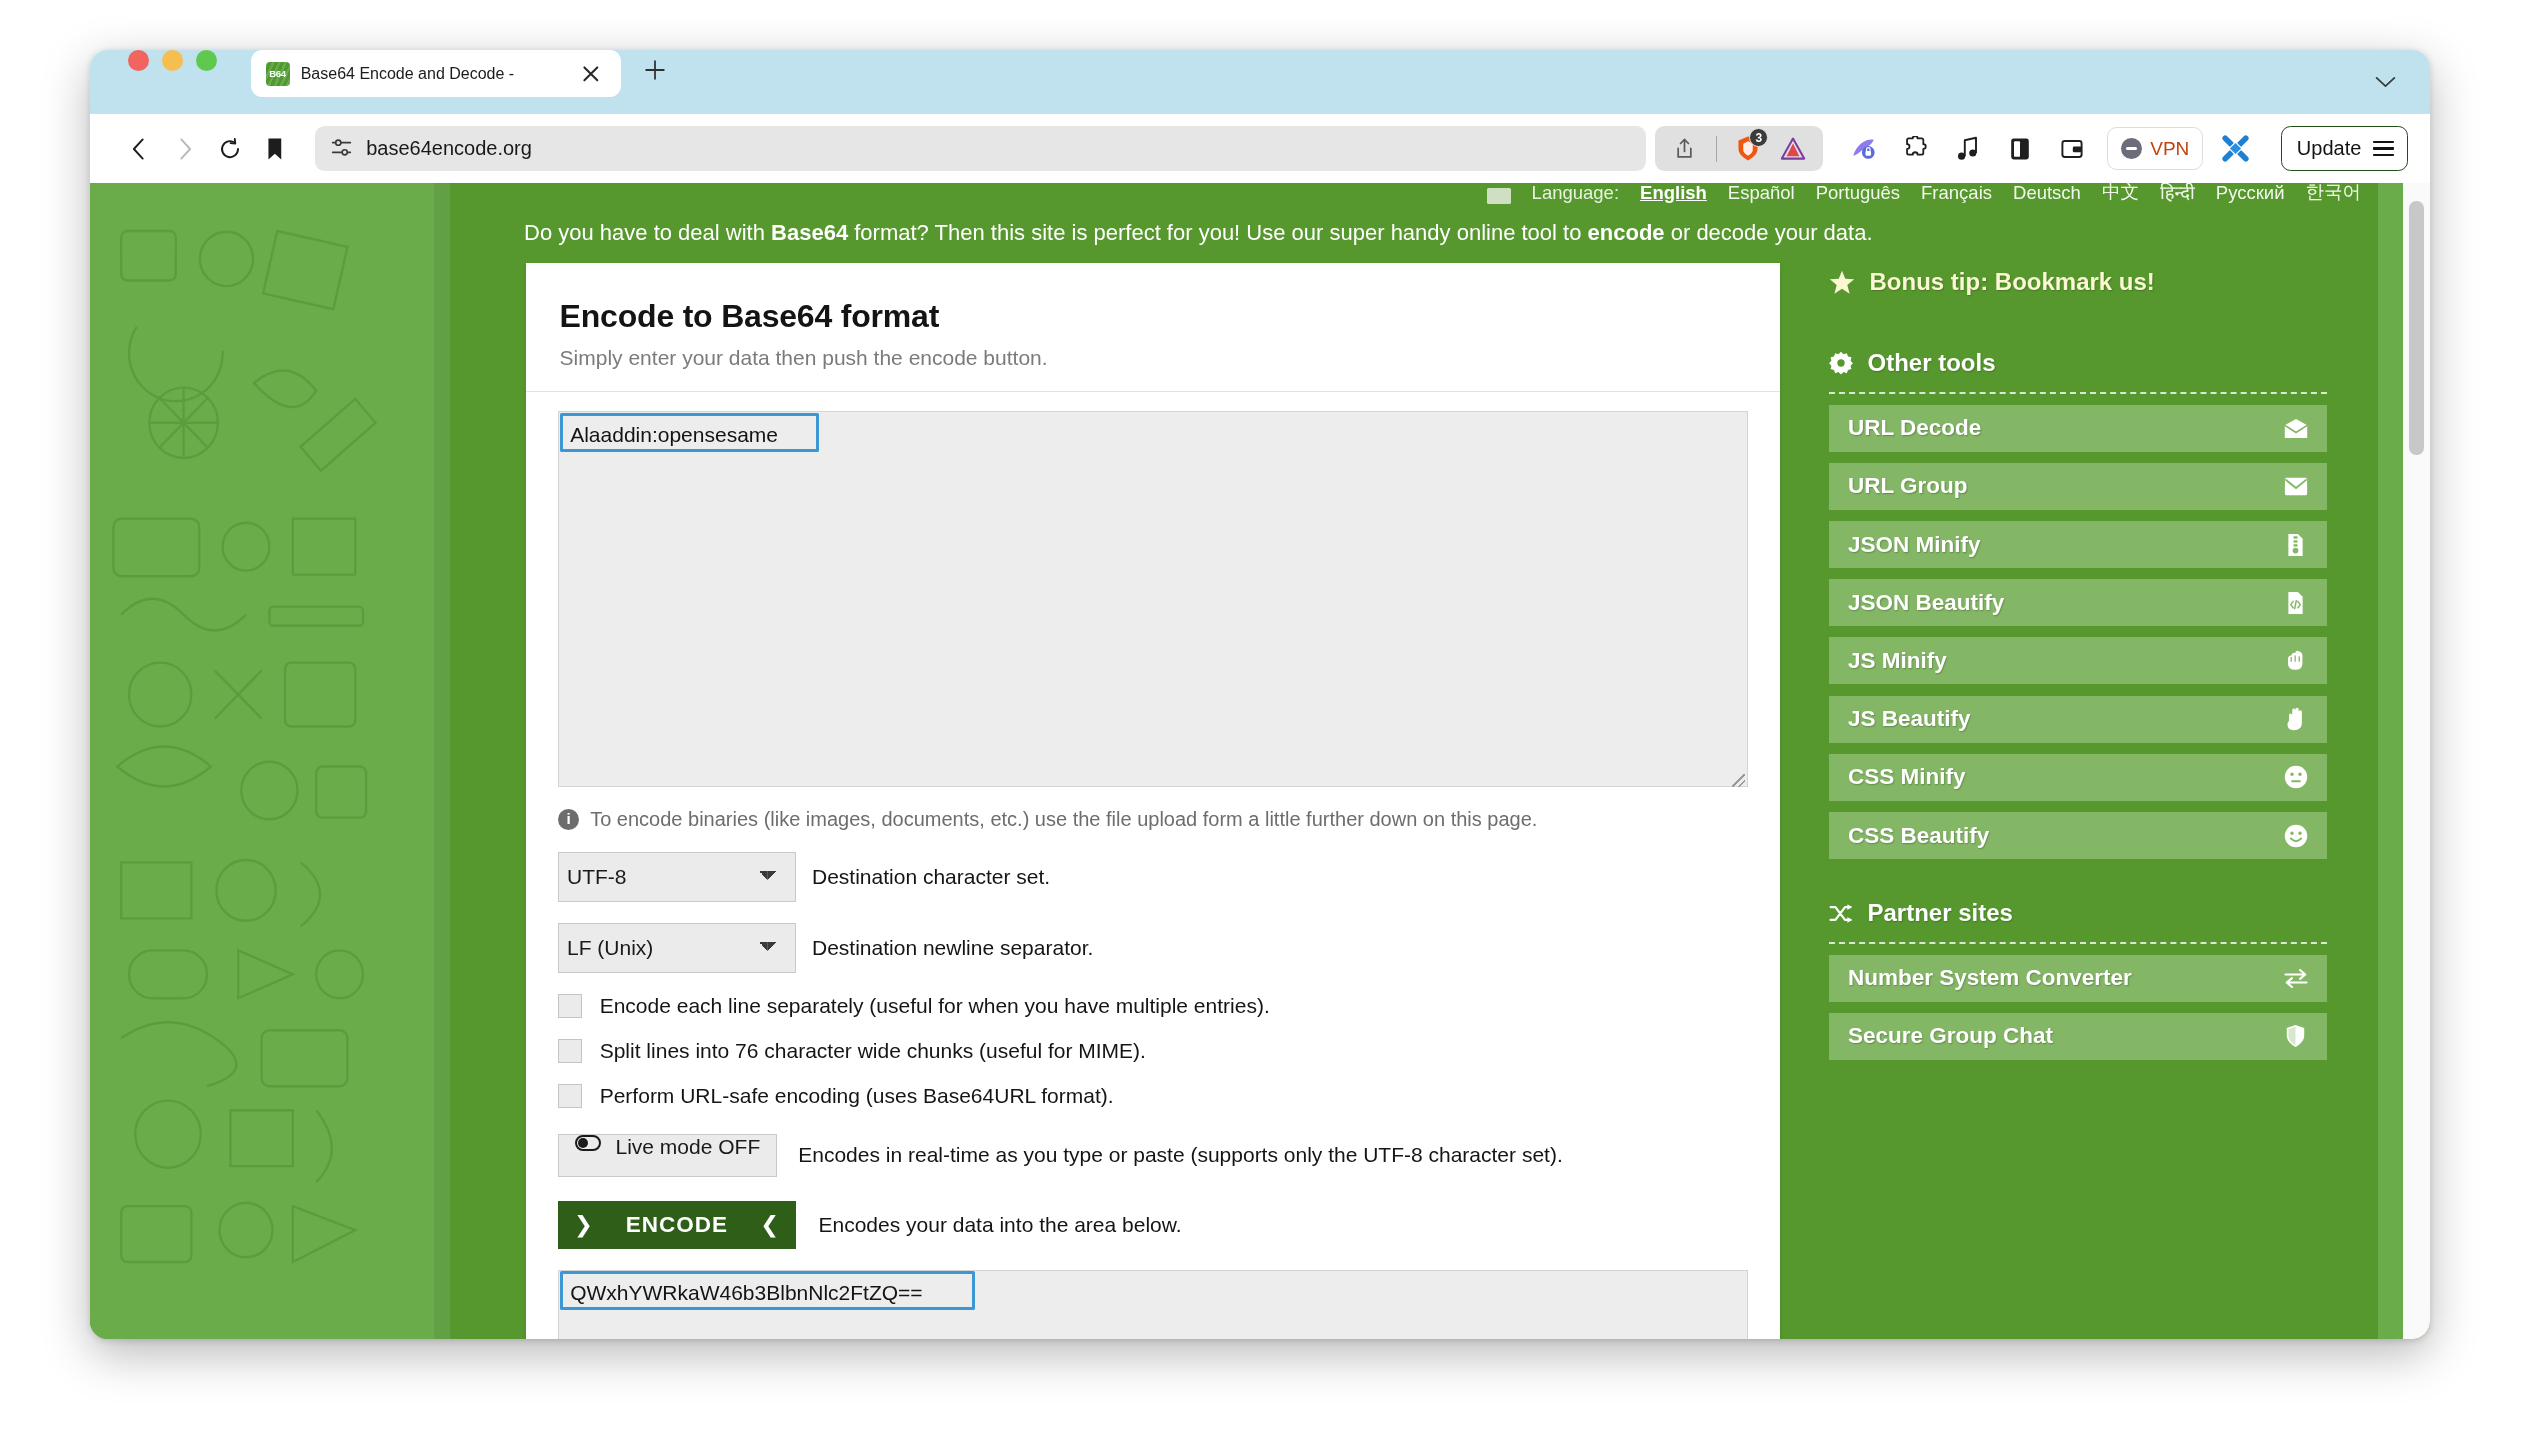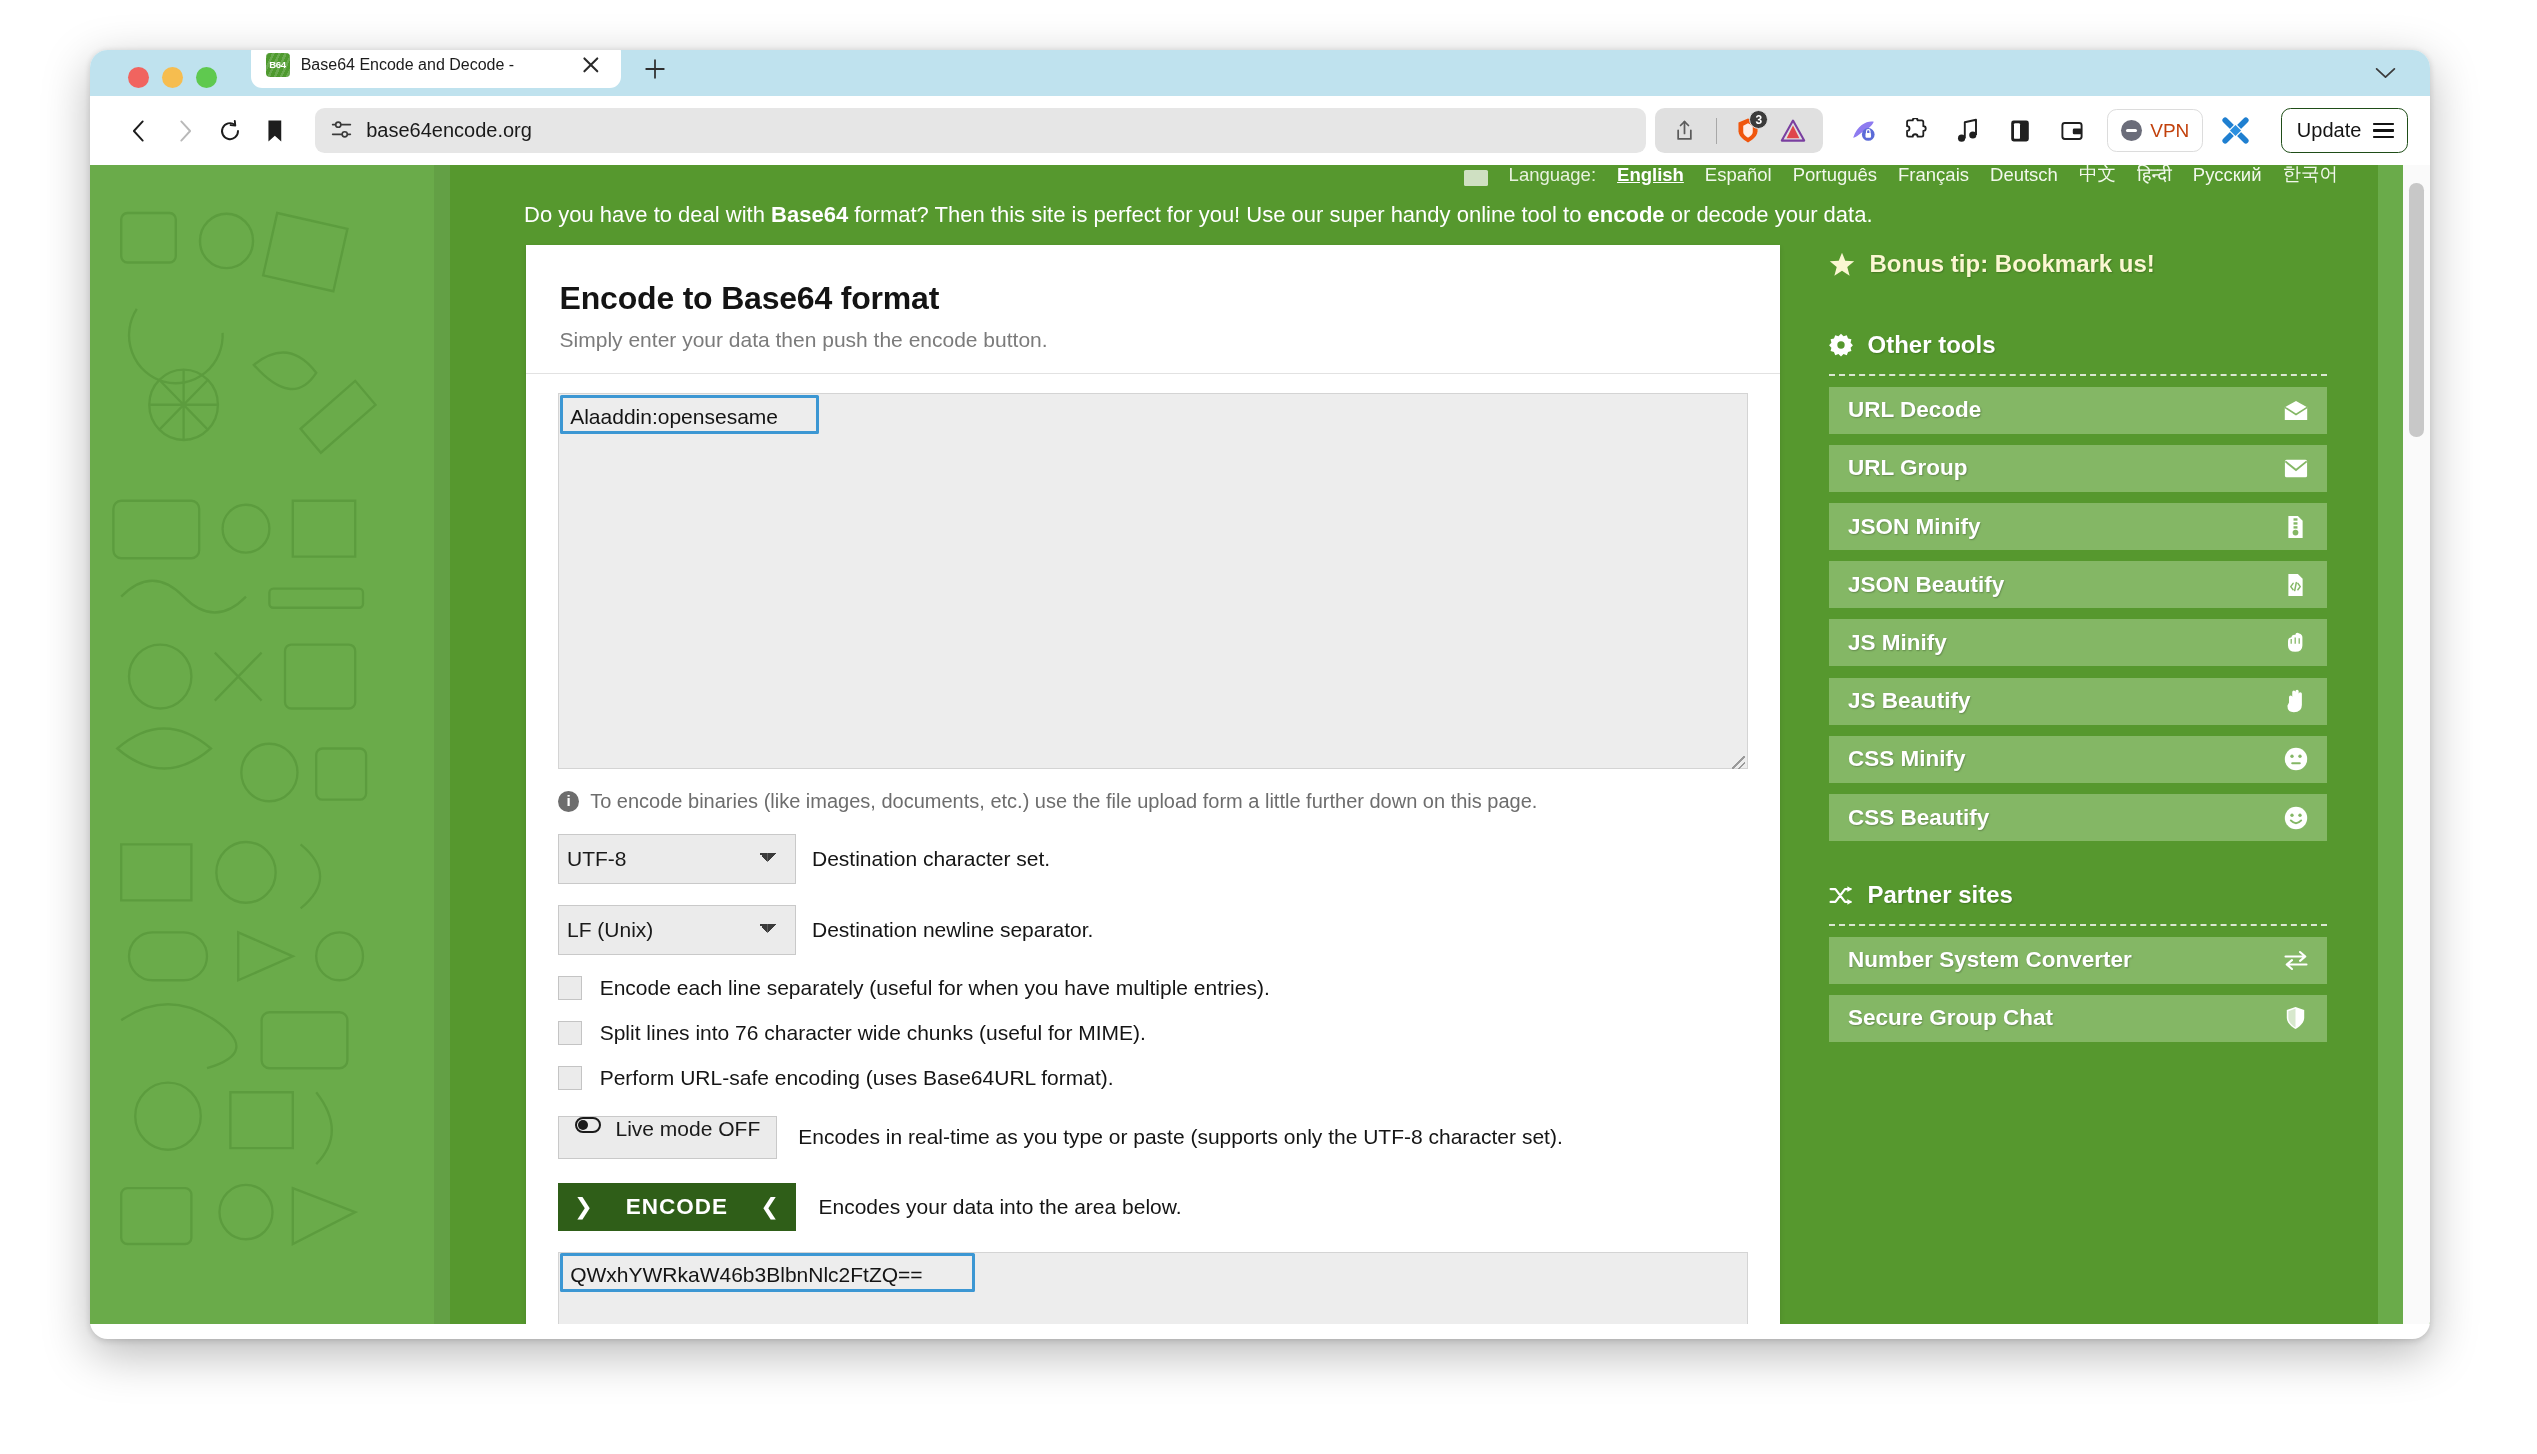--- a/index.html
+++ b/index.html
@@ -26,11 +26,11 @@
   
   #tab-strip {
     position: relative;
-    height: 46px;
+    height: 64px;
     background: #bfe2ee;
     display: flex;
-    align-items: flex-end;
-    padding: 8px 19px;
+    align-items: flex-start;
+    padding: 0 19px;
   }
   .traffic-lights { display: flex; gap: 13px; margin-left: 19px; margin-right: 34px; }
   .tl { width: 21px; height: 21px; border-radius: 50%; }

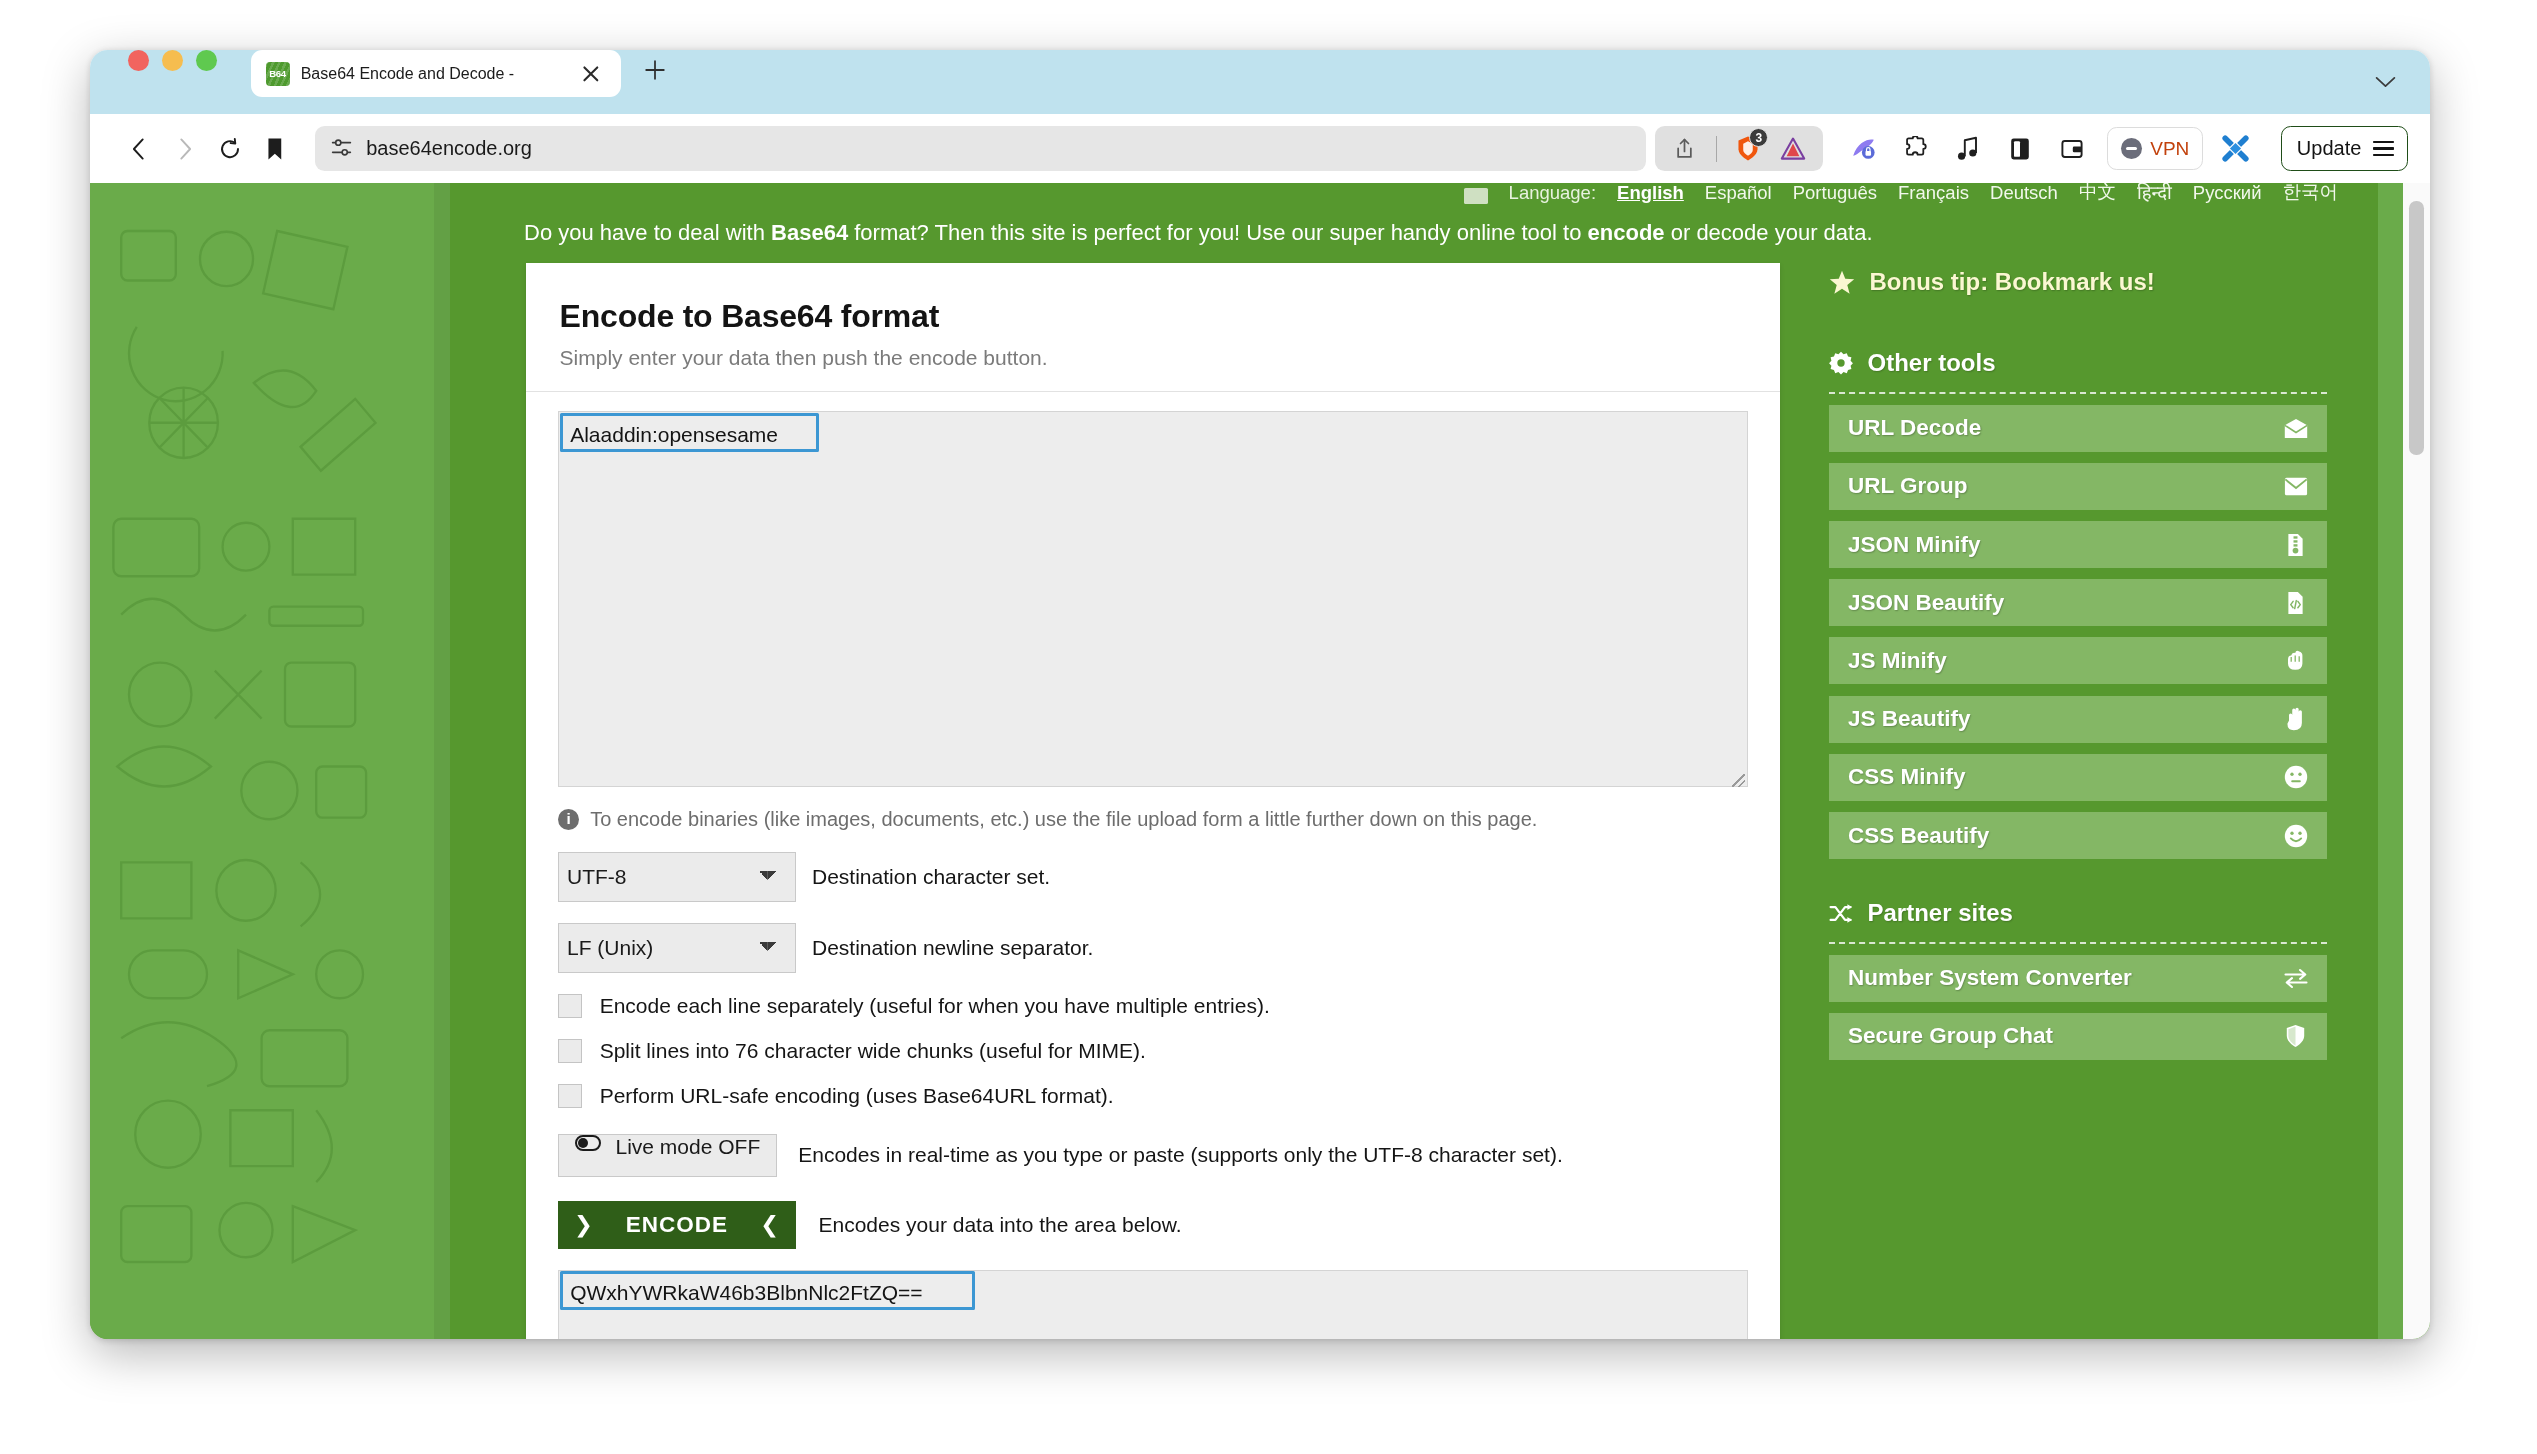--- a/index.html
+++ b/index.html
@@ -198,7 +198,7 @@
     height: 21px;
     display: flex; align-items: flex-end;
     justify-content: flex-end;
-    padding-right: 92px;
+    padding-right: 69px;
     gap: 21px;
     overflow: hidden;
     z-index: 4;

